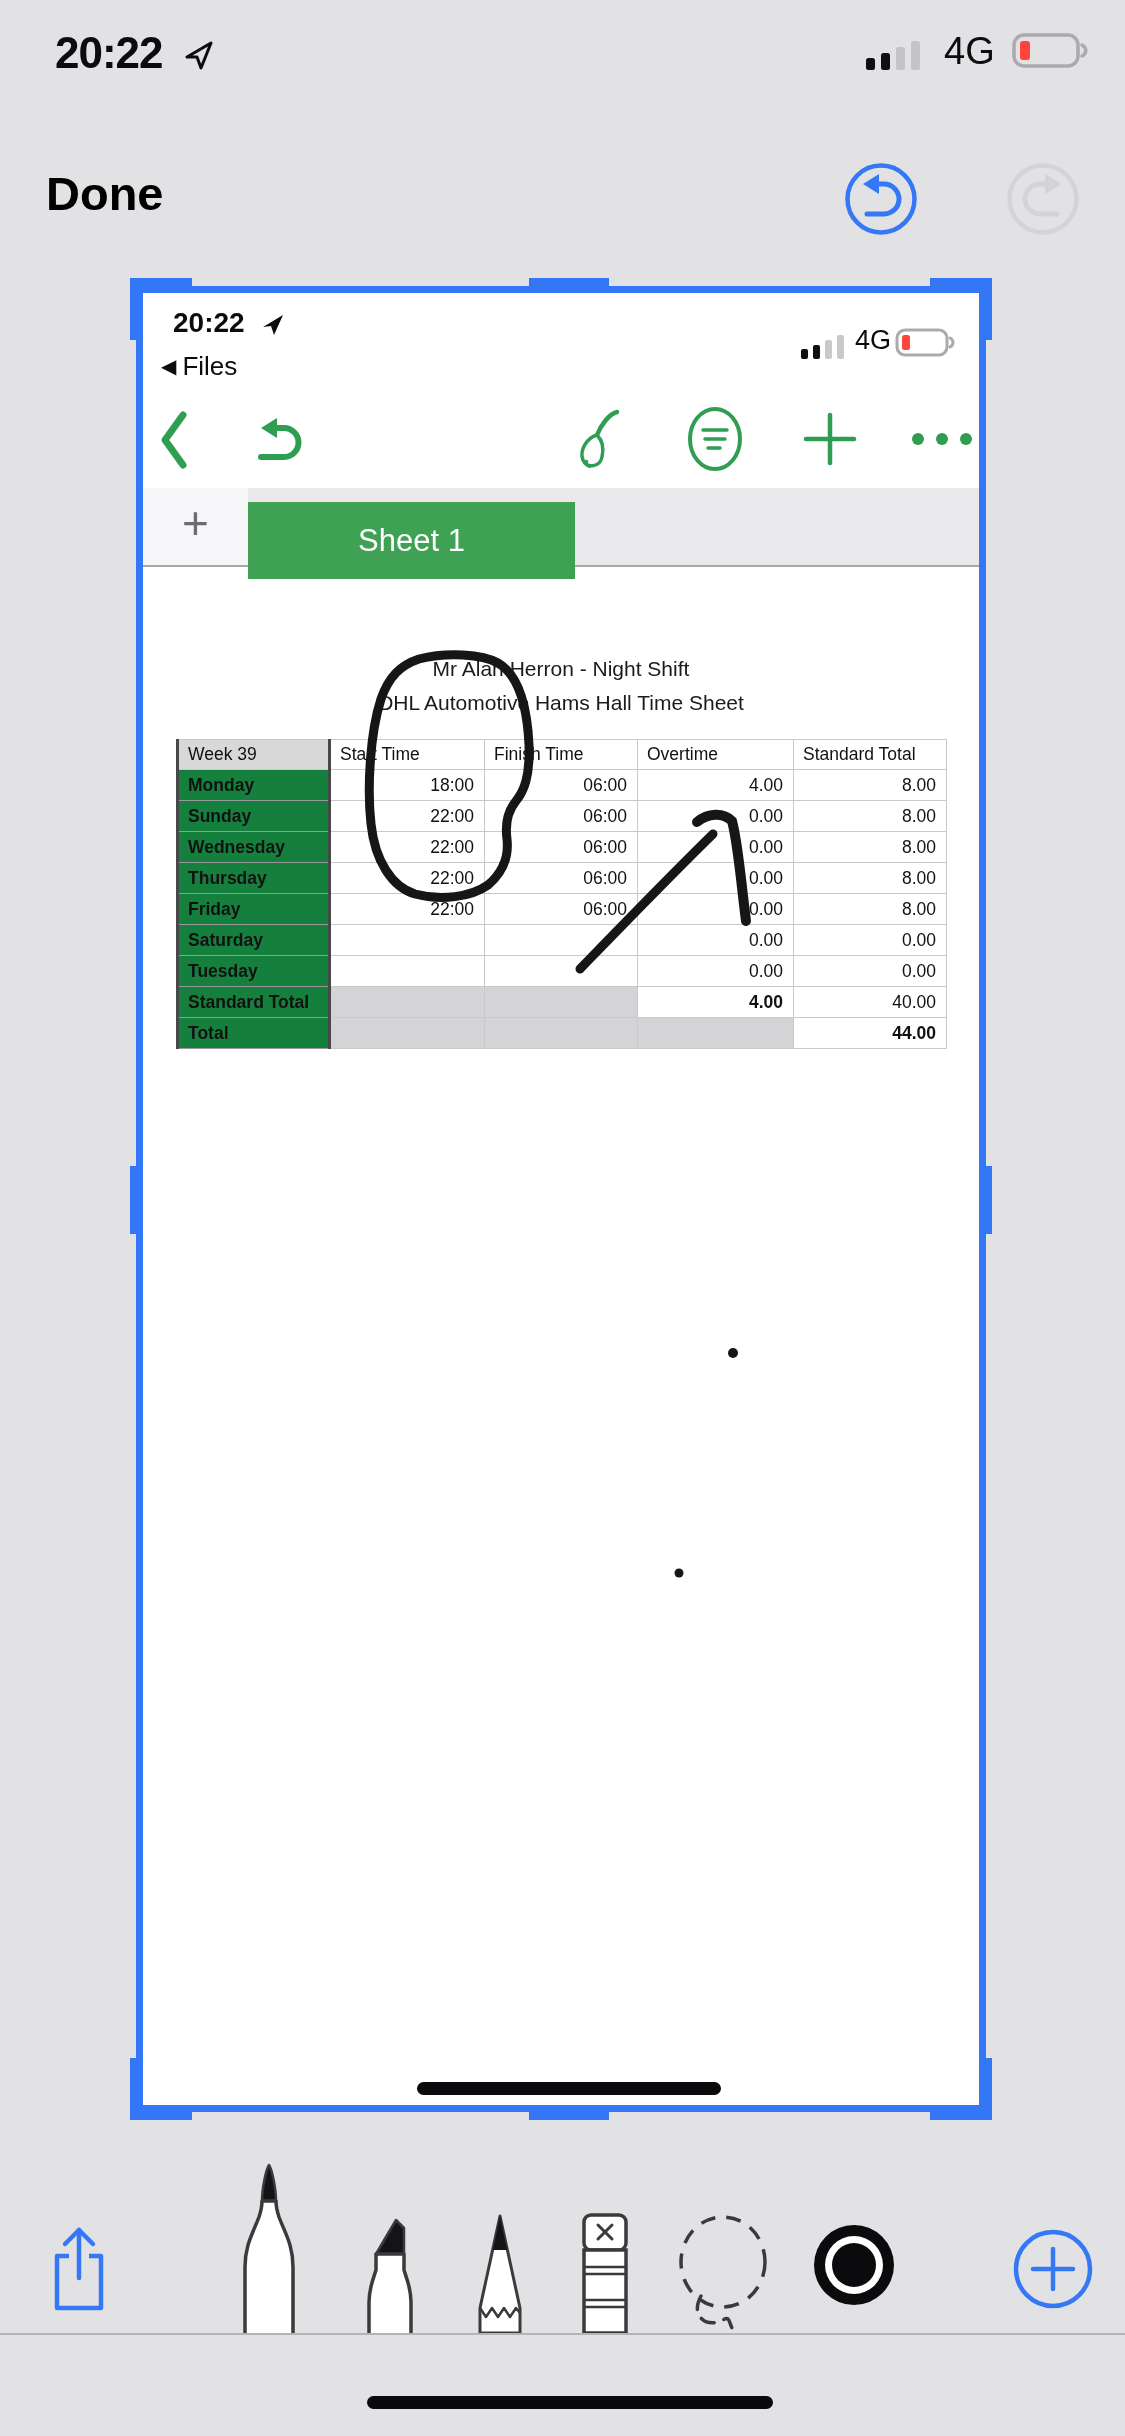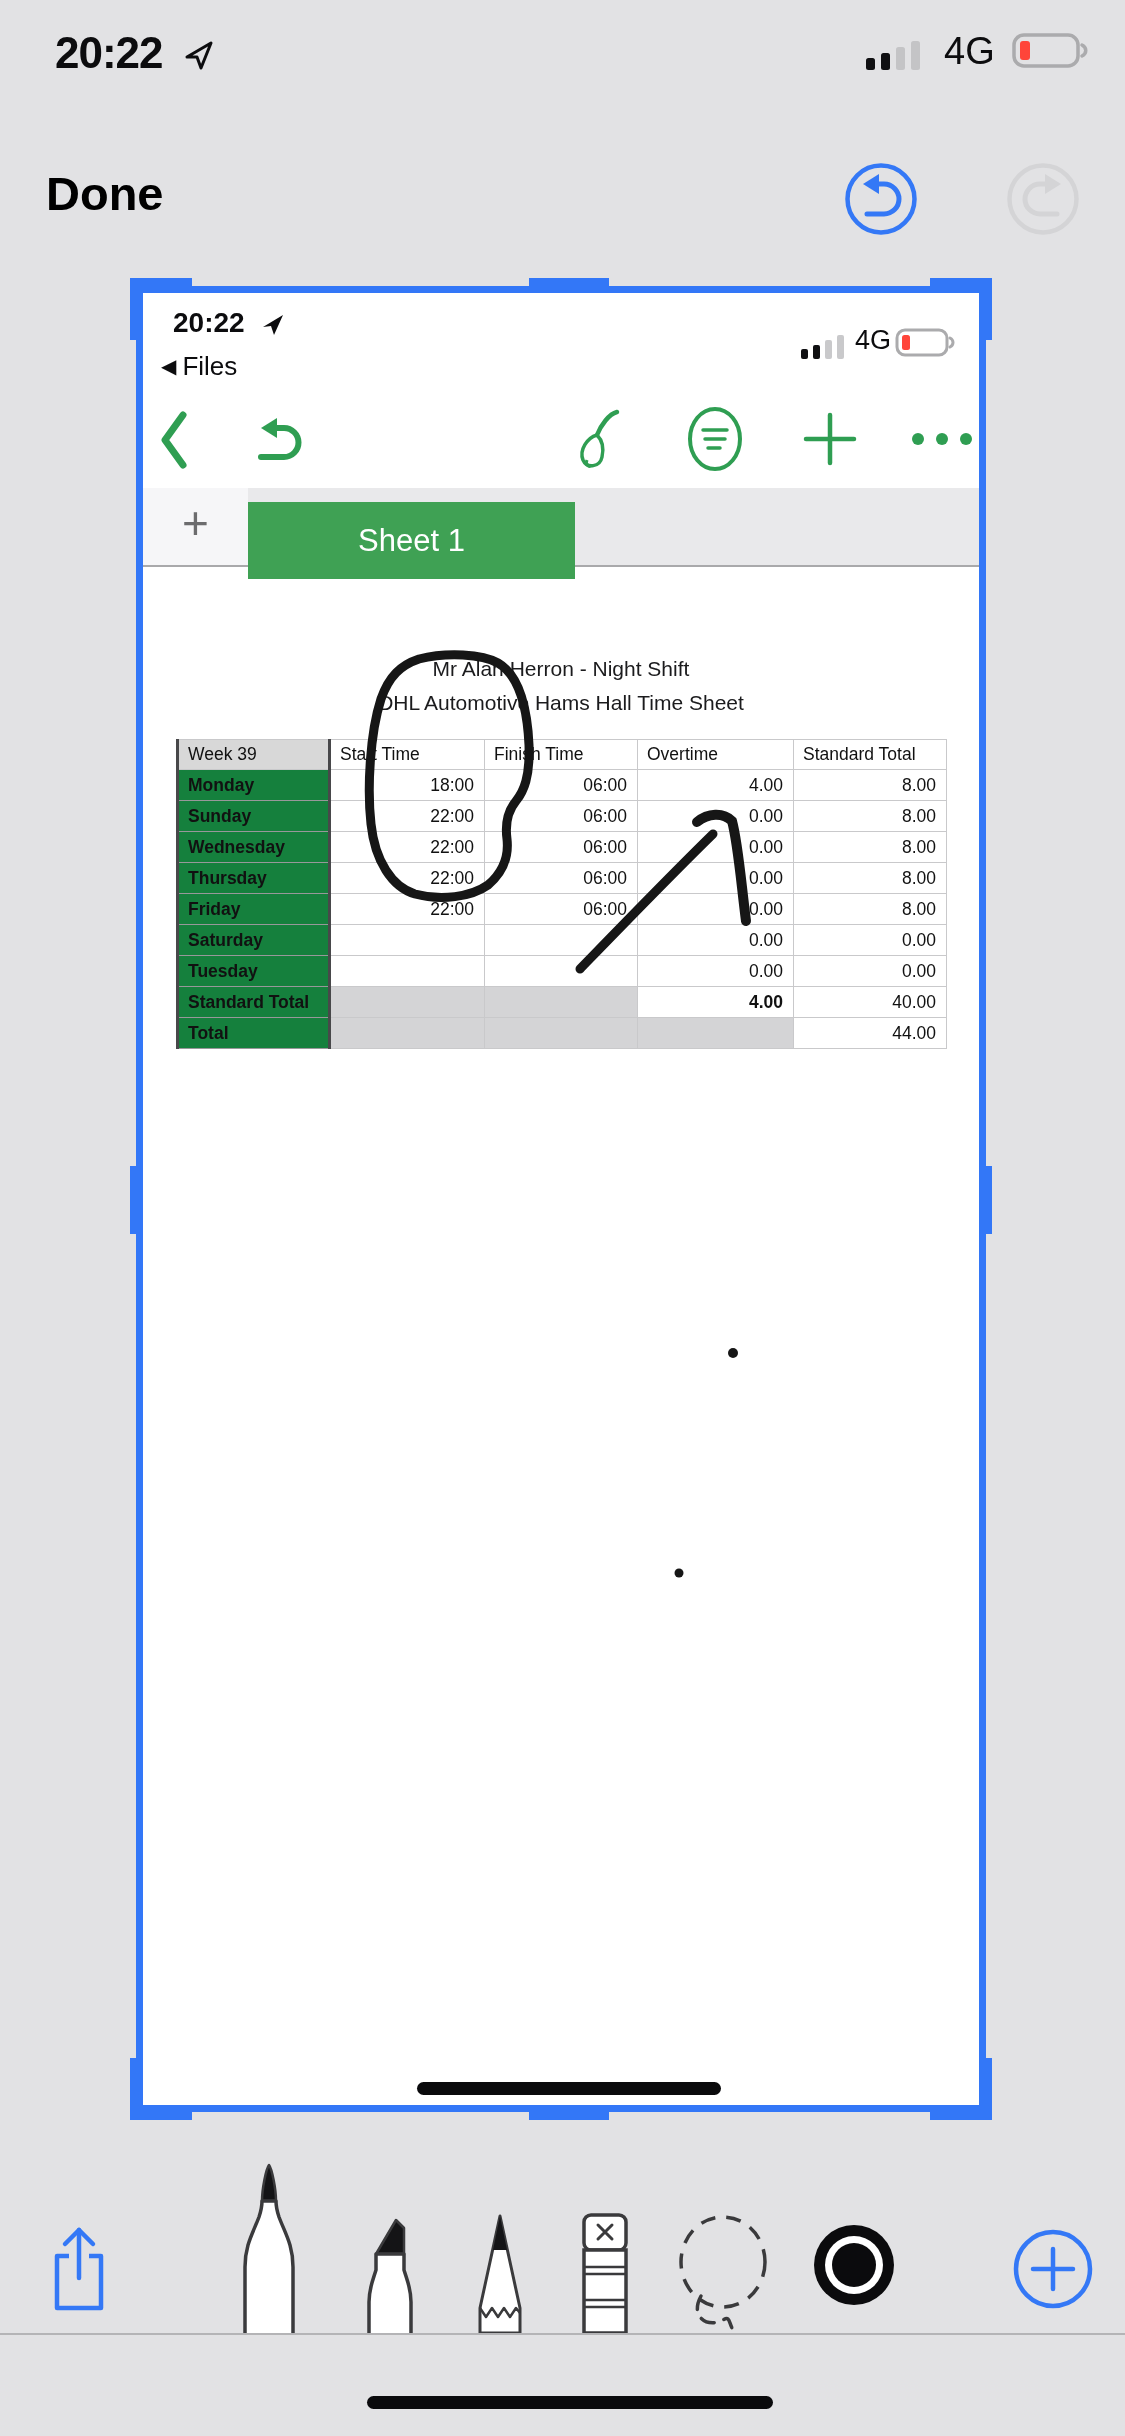--- a/index.html
+++ b/index.html
@@ -58,7 +58,7 @@
   .row-std_total td.c1, .row-std_total td.c2 { background:#d4d4d6; }
   .row-std_total td.c3 { font-weight:700; }
   .row-total td.c1, .row-total td.c2, .row-total td.c3 { background:#d4d4d6; }
-  .row-total td.c4 { font-weight:400; }
+  .row-total td.c4 { font-weight:700; }
   .col0{width:152px}.col1{width:155px}.col2{width:153px}.col3{width:156px}.col4{width:153px}
 
   .i-home-bar { left:274px; top:1789px; width:304px; height:13px; border-radius:7px; background:#0a0a0c; }

